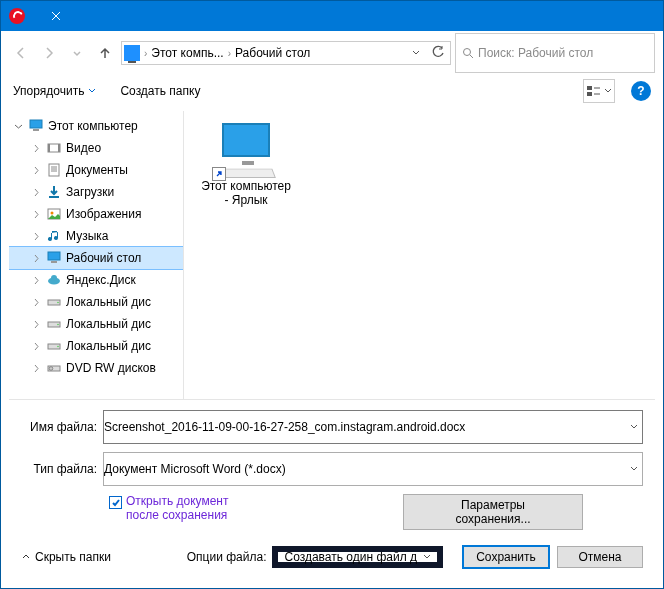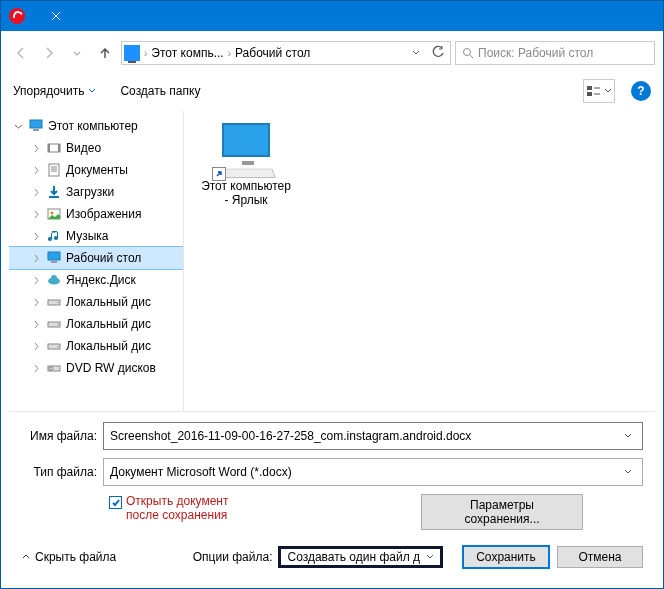--- a/index.html
+++ b/index.html
@@ -22,7 +22,7 @@
 .chev{color:#888;font-size:10px}
 .addr .drop{width:16px;text-align:center;color:#555}
 .refresh{width:20px;text-align:center;color:#555}
-.searchbox{width:200px;height:24px;border:1px solid #ccc;display:flex;align-items:center;padding:0 6px;color:#8a8a8a}
+.searchbox{width:200px;height:40px;border:1px solid #ccc;display:flex;align-items:center;padding:0 6px;color:#8a8a8a}
 .searchbox svg{margin-right:4px}
 .toolbar{display:flex;align-items:center;height:32px;margin-top:8px;padding:0 4px}
 .toolbar .link{color:#000000;cursor:pointer}

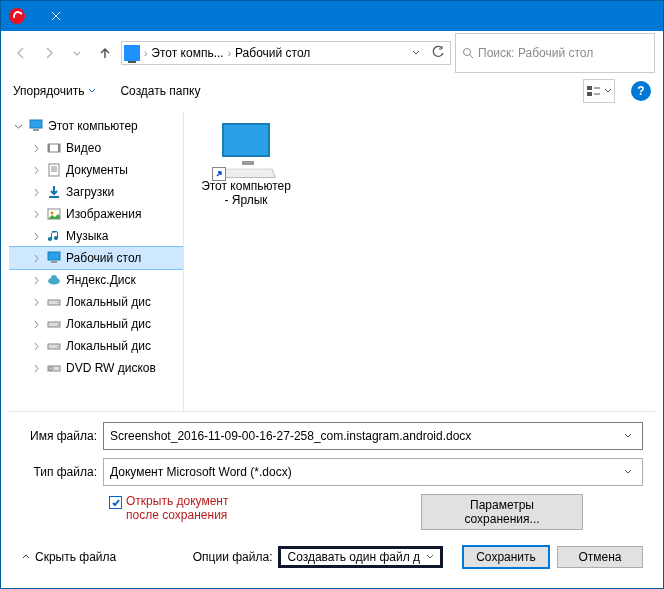--- a/index.html
+++ b/index.html
@@ -48,7 +48,7 @@
 .bottom{border-top:1px solid #e5e5e5;padding:10px 12px 12px}
 .frow{display:flex;align-items:center;margin-bottom:8px}
 .frow .flabel{width:82px;text-align:right;padding-right:6px}
-.combo{flex:1;height:28px;border:1px solid #7a7a7a;display:flex;align-items:center;padding:0 6px}
+.combo{flex:1;height:34px;border:1px solid #7a7a7a;display:flex;align-items:center;padding:0 0}
 .combo.type{border:1px solid #adadad}
 .combo .val{flex:1;white-space:nowrap;overflow:hidden;text-overflow:ellipsis}
 .combo .dd{width:16px;text-align:center;color:#555}

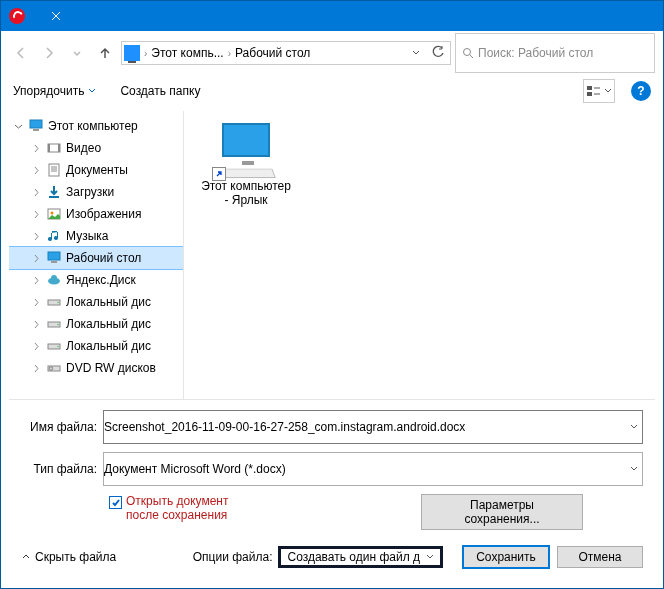--- a/index.html
+++ b/index.html
@@ -53,7 +53,7 @@
 .combo .val{flex:1;white-space:nowrap;overflow:hidden;text-overflow:ellipsis}
 .combo .dd{width:16px;text-align:center;color:#555}
 .optrow{display:flex;align-items:flex-start;margin-top:4px;padding-left:88px}
-.checkarea{display:flex;align-items:flex-start;gap:4px;color:#b91c1c}
+.checkarea{display:flex;align-items:flex-start;gap:4px;color:#6d28d9}
 .checkbox{width:13px;height:13px;border:1px solid #0066cc;display:flex;align-items:center;justify-content:center;margin-top:2px}
 .checkbox svg{stroke:#0066cc;stroke-width:2;fill:none}
 .parambtn{margin-left:auto;width:162px;height:36px;border:1px solid #adadad;background:#e1e1e1;display:flex;align-items:center;justify-content:center;text-align:center;line-height:1.2;margin-right:60px}

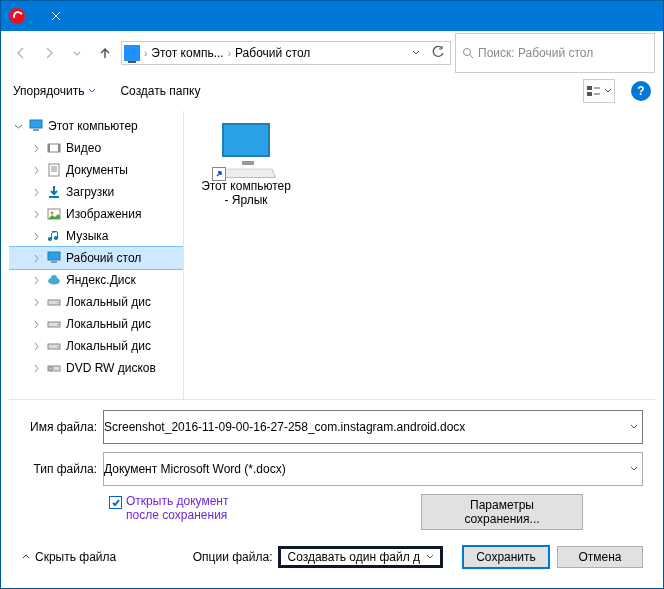--- a/index.html
+++ b/index.html
@@ -56,7 +56,7 @@
 .checkarea{display:flex;align-items:flex-start;gap:4px;color:#6d28d9}
 .checkbox{width:13px;height:13px;border:1px solid #0066cc;display:flex;align-items:center;justify-content:center;margin-top:2px}
 .checkbox svg{stroke:#0066cc;stroke-width:2;fill:none}
-.parambtn{margin-left:auto;width:162px;height:36px;border:1px solid #adadad;background:#e1e1e1;display:flex;align-items:center;justify-content:center;text-align:center;line-height:1.2;margin-right:60px}
+.parambtn{margin-left:auto;width:180px;height:36px;border:1px solid #adadad;background:#e1e1e1;display:flex;align-items:center;justify-content:center;text-align:center;line-height:1.2;margin-right:60px}
 .btnrow{display:flex;align-items:center;margin-top:16px}
 .hidefolds{display:flex;align-items:center;gap:4px;cursor:pointer}
 .btnrow .spacer{flex:1}

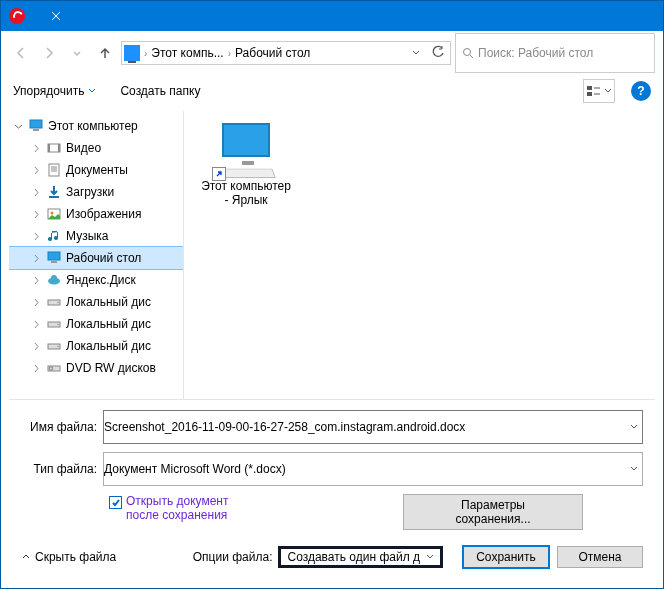--- a/index.html
+++ b/index.html
@@ -349,7 +349,7 @@
         <svg width="10" height="10">
             <path d="M2 6 L5 3 L8 6" style="stroke:#333;fill:none"></path>
           </svg>
-        <span>Скрыть файла</span>
+        <span>Скрыть папки</span>
       </div>
       <div class="spacer"></div>
       <span class="lblopt">Опции файла:</span>

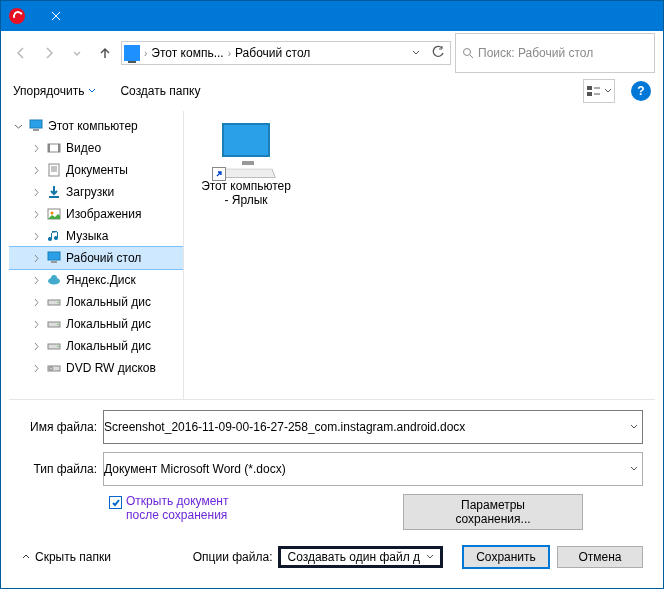--- a/index.html
+++ b/index.html
@@ -61,7 +61,7 @@
 .hidefolds{display:flex;align-items:center;gap:4px;cursor:pointer}
 .btnrow .spacer{flex:1}
 .lblopt{margin-right:6px}
-.selopt{height:22px;border:3px solid #0f172a;display:flex;align-items:center;padding:0 6px;margin-right:12px}
+.selopt{height:22px;border:6px solid #0f172a;display:flex;align-items:center;padding:0 6px;margin-right:12px}
 .btn{height:22px;min-width:86px;border:1px solid #adadad;background:#e1e1e1;display:flex;align-items:center;justify-content:center;margin-left:8px;cursor:pointer;padding:0 10px}
 .btn.primary{border:1px solid #0078d7;outline:1px solid #0078d7}
 .iconbox{width:16px;height:16px;display:inline-block;vertical-align:middle}

